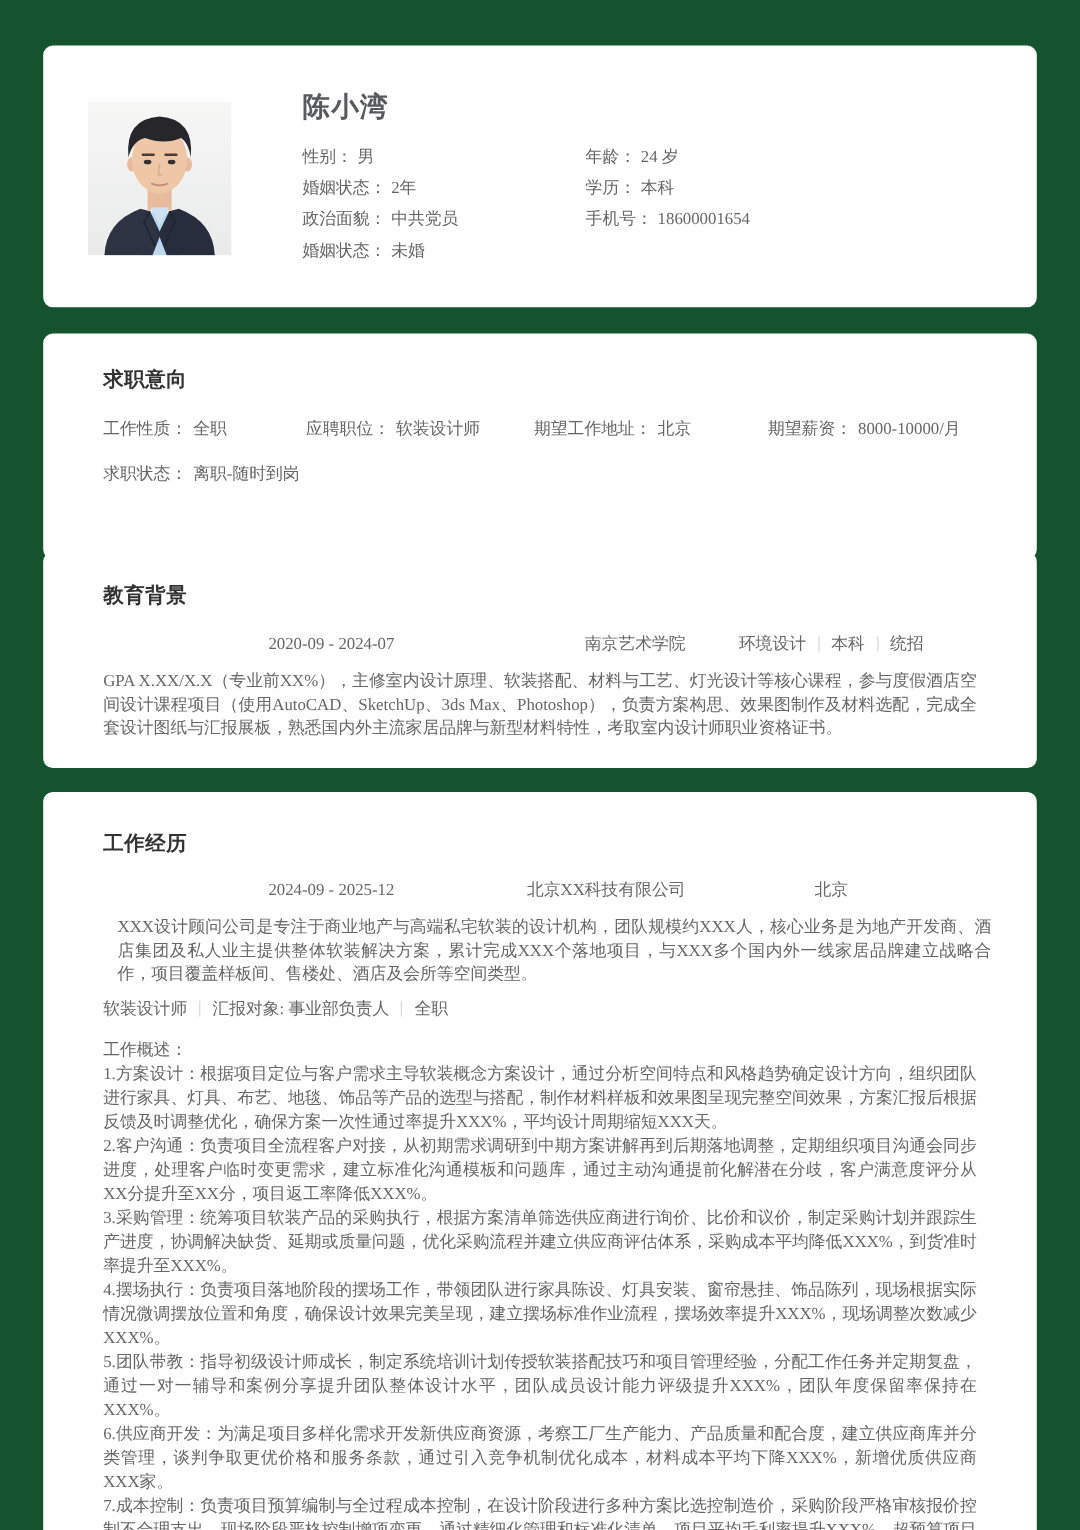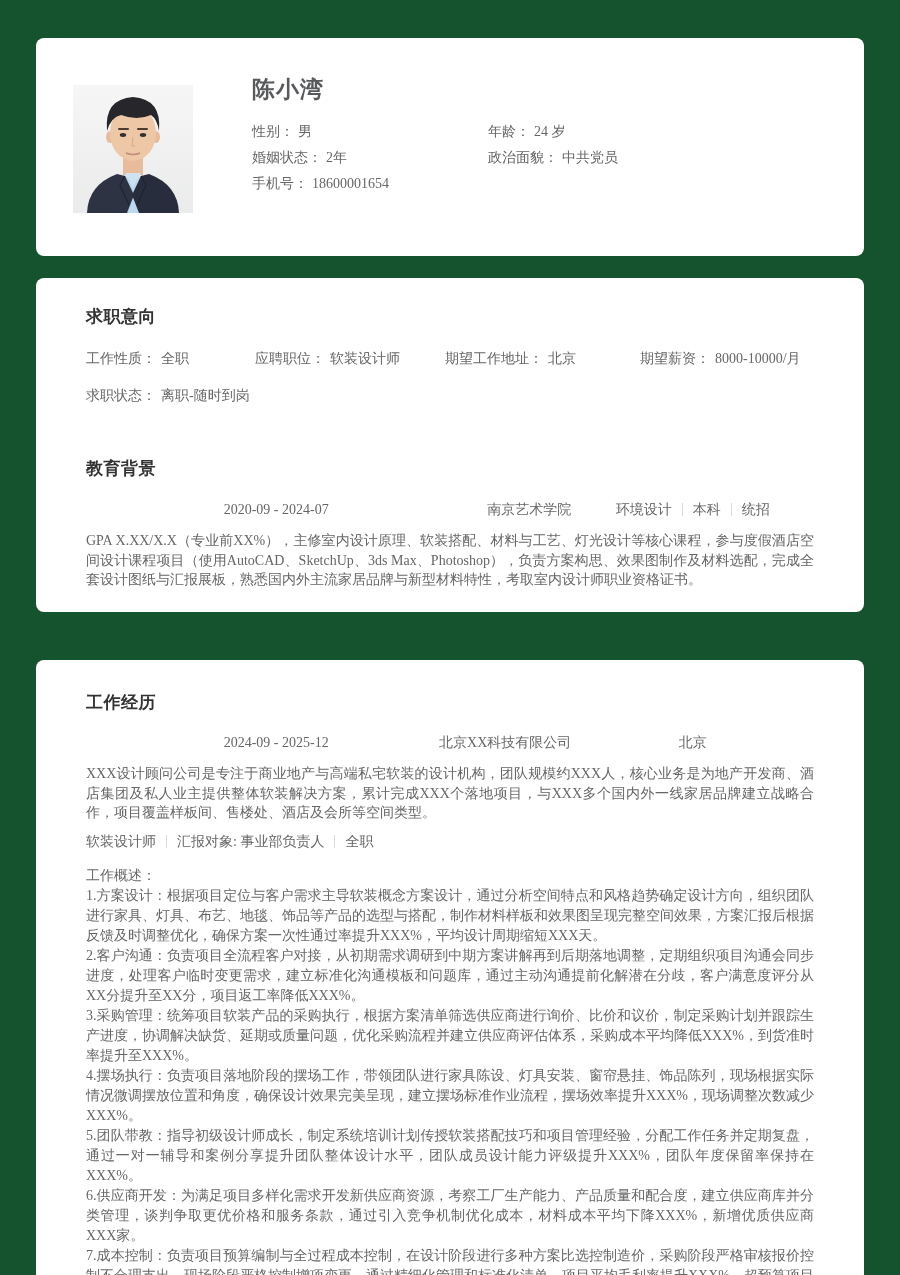--- a/index.html
+++ b/index.html
@@ -123,6 +123,7 @@
       <div class="field"><span class="lbl">性别：</span><span class="val">男</span></div>
       <div class="field"><span class="lbl">年龄：</span><span class="val">24 岁</span></div>
       <div class="field"><span class="lbl">婚姻状态：</span><span class="val">2年</span></div>
+      <div class="field"><span class="lbl">学历：</span><span class="val">本科</span></div>
       <div class="field"><span class="lbl">政治面貌：</span><span class="val">中共党员</span></div>
       <div class="field"><span class="lbl">手机号：</span><span class="val">18600001654</span></div>
     </div>

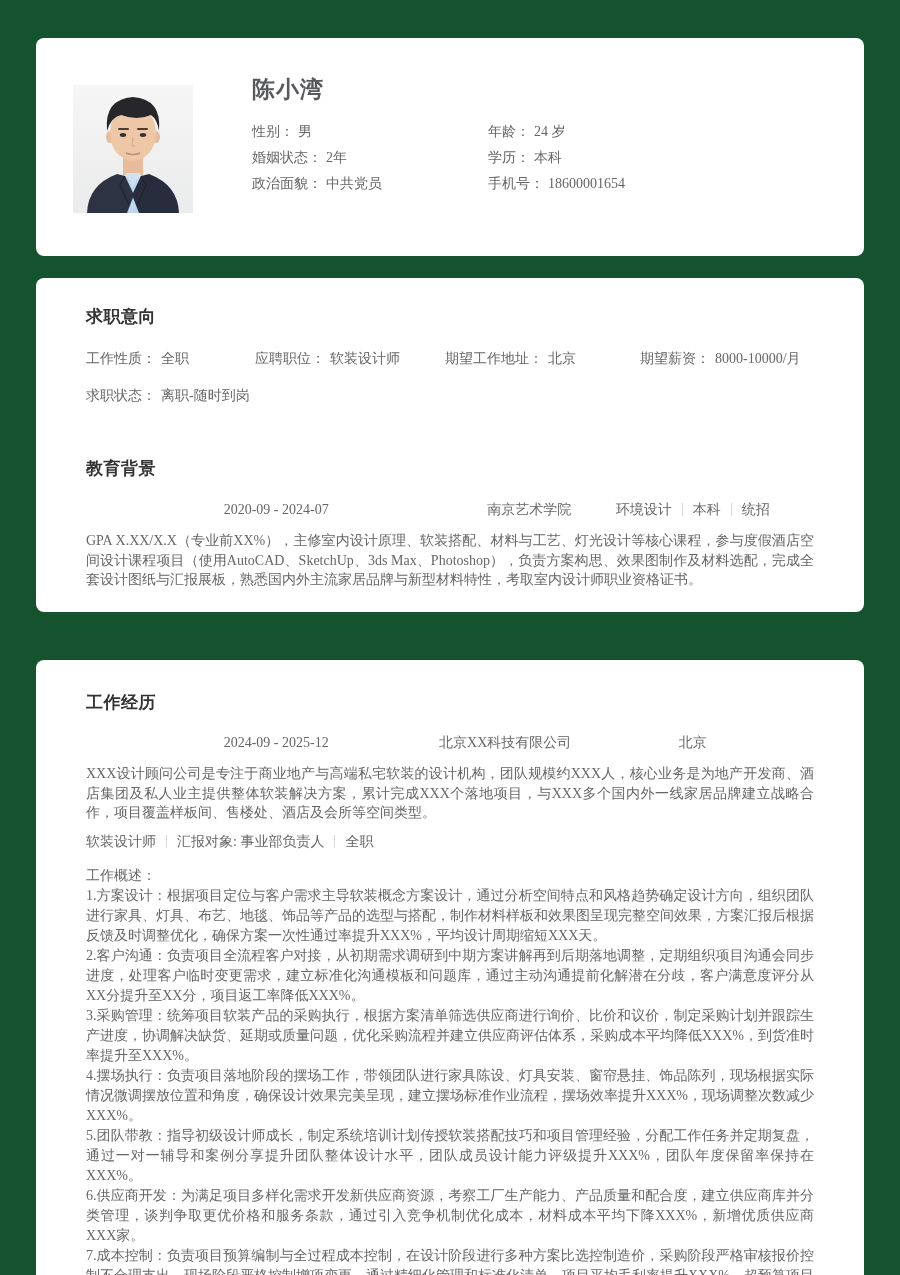--- a/index.html
+++ b/index.html
@@ -126,6 +126,7 @@
       <div class="field"><span class="lbl">学历：</span><span class="val">本科</span></div>
       <div class="field"><span class="lbl">政治面貌：</span><span class="val">中共党员</span></div>
       <div class="field"><span class="lbl">手机号：</span><span class="val">18600001654</span></div>
+      <div class="field"><span class="lbl">婚姻状态：</span><span class="val">未婚</span></div>
     </div>
   </section>
 

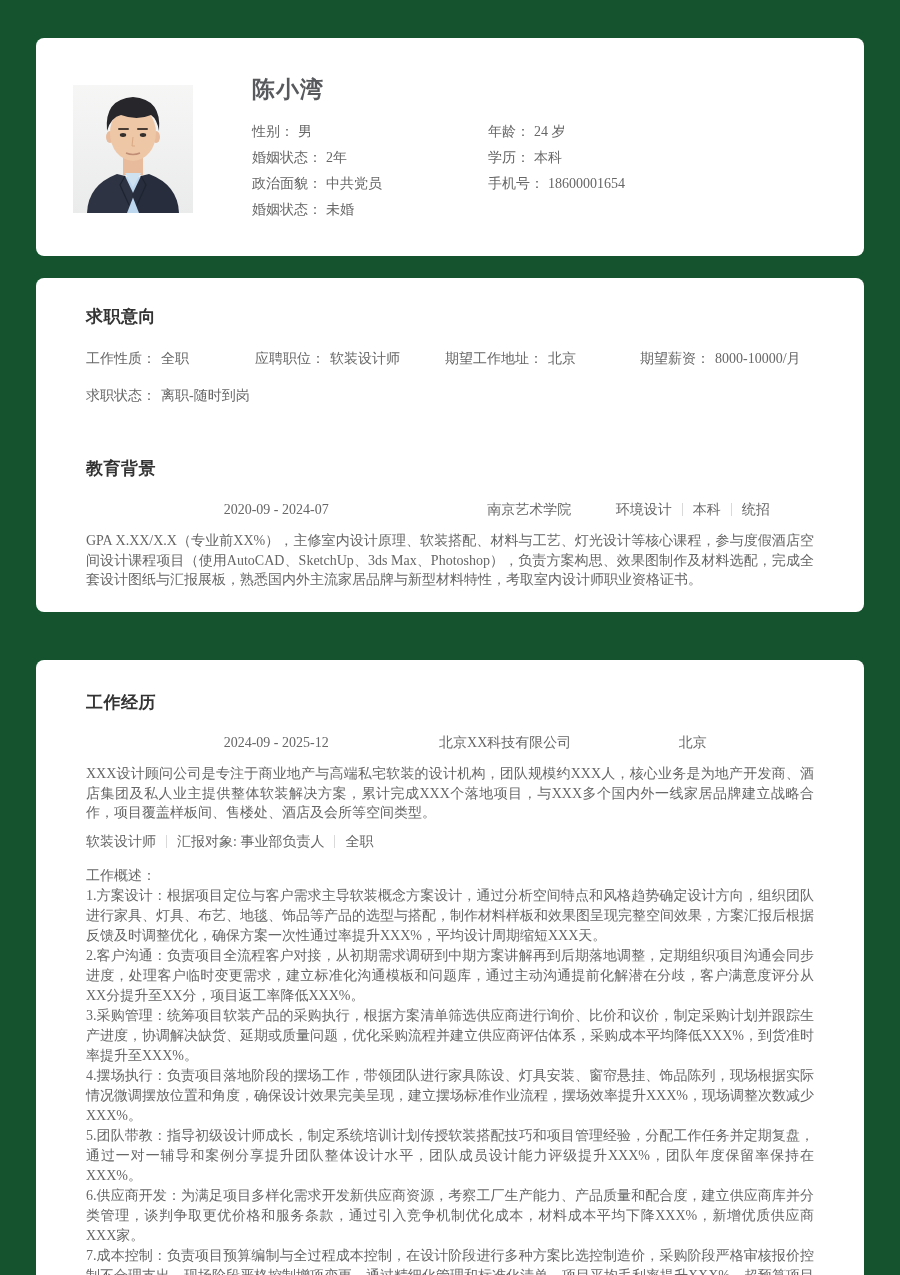--- a/index.html
+++ b/index.html
@@ -16,7 +16,7 @@
   }
   .card-profile { top:38px;  height:218px; }
   .card-intent  { top:278px; height:188px; }
-  .card-edu     { top:432px; height:180px; }
+  .card-edu     { top:460px; height:180px; }
   .card-work    { top:660px; height:760px; }
 
   .sec-title {

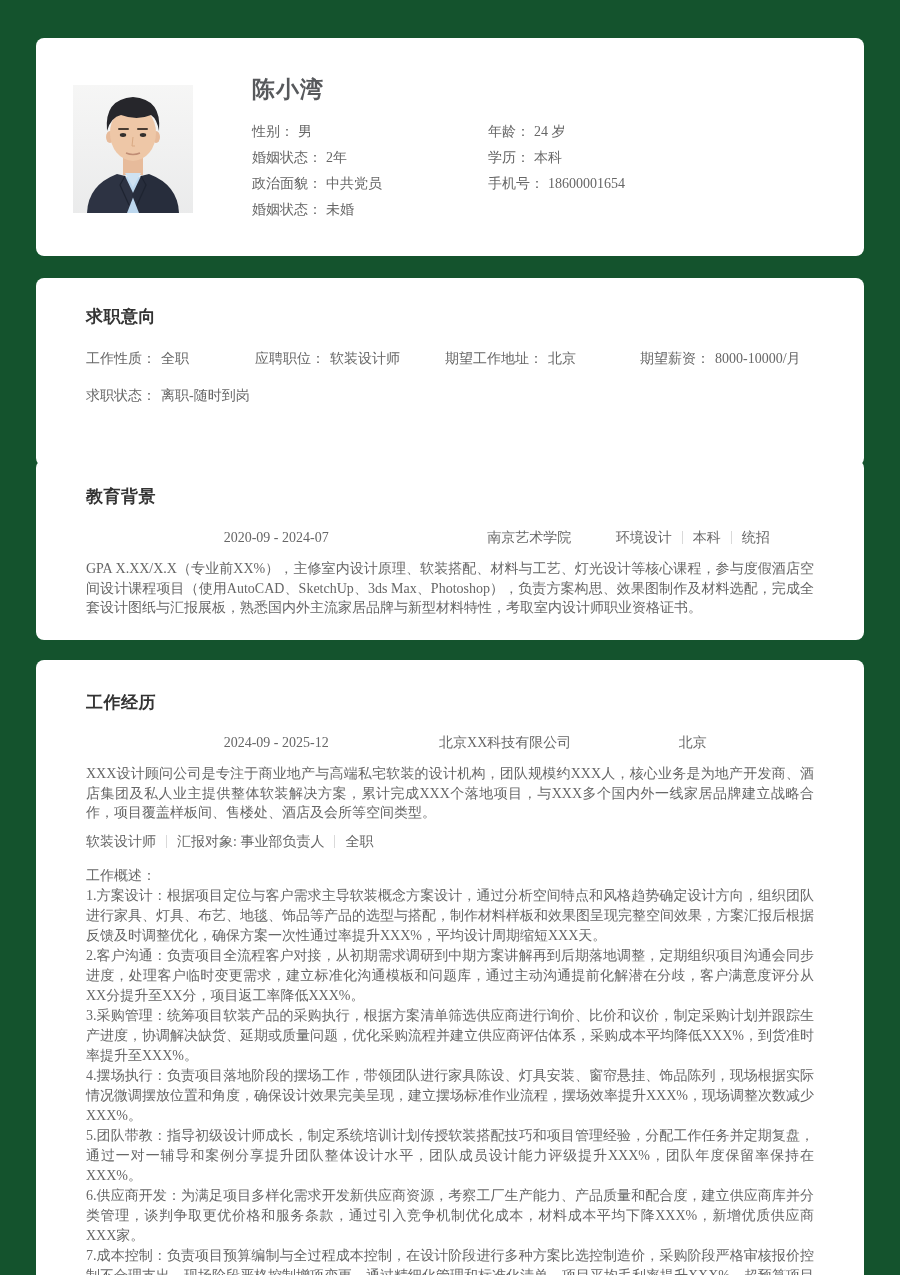--- a/index.html
+++ b/index.html
@@ -63,7 +63,7 @@
     line-height:19.5px; color:#666666; text-align:justify;
   }
   .e-desc  { top:99px; }
-  .w-intro { top:104px; }
+  .w-intro { top:104px;margin-left:12px; }
 
   .w-pos { position:absolute; left:50px; top:173px; white-space:nowrap; line-height:18px;text-align:center; }
 

